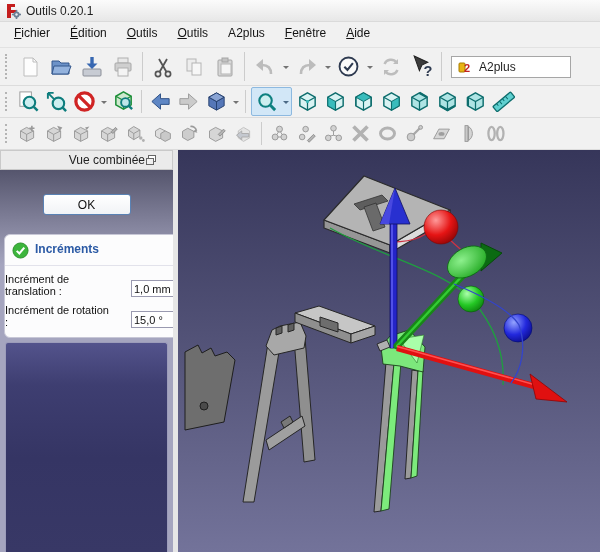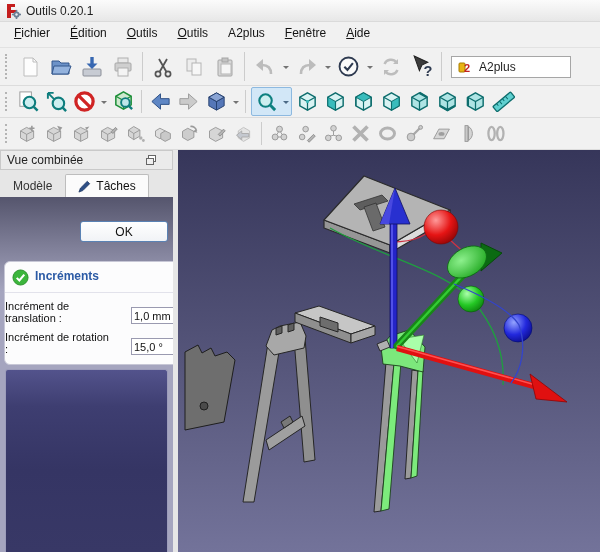--- a/index.html
+++ b/index.html
@@ -30,7 +30,7 @@
 
 .workspace{position:absolute;top:150px;left:0;width:600px;height:402px;background:#e6e6e6}
 .combined-view{position:absolute;left:0;top:0;width:173px;height:402px;overflow:hidden;display:flex;flex-direction:column}
-.panel-header{height:20px;background:#ebebeb;border:1px solid #c9c9c9;display:flex;align-items:center;justify-content:space-between;padding:0 15px 0 6px;color:#222}
+.panel-header{height:20px;background:#ebebeb;border:1px solid #c9c9c9;display:flex;align-items:center;justify-content:flex-end;padding:0 15px 0 6px;color:#222}
 .tab-bar{display:flex;align-items:flex-end;height:27px;padding:4px 2px 0;gap:2px}
 .tab{padding:4px 11px;color:#333}
 .tab.active{display:flex;gap:5px;align-items:center;background:#fbfbfb;border:1px solid #bdbdbd;border-bottom:none;border-radius:2px 2px 0 0;padding:4px 12px;color:#111}

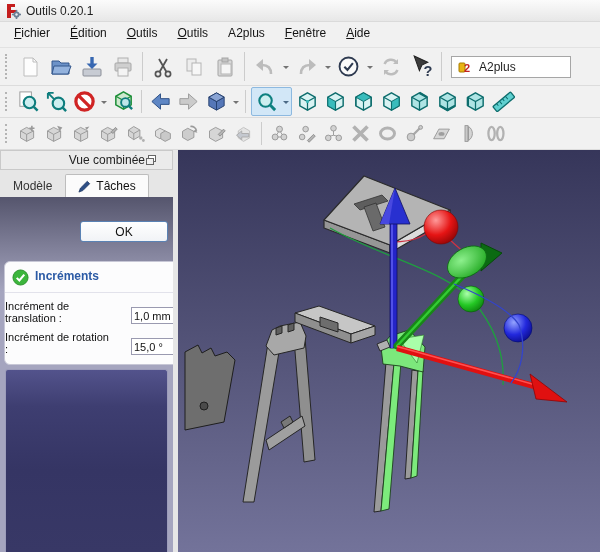--- a/index.html
+++ b/index.html
@@ -422,15 +422,6 @@
             <rect x="3.5" y="1.5" width="7" height="6" fill="#fff" stroke="#666"></rect>
             <rect x="1.5" y="4.5" width="7" height="6" fill="#f0f0f0" stroke="#666"></rect>
           </svg>
-      </div>
-      <div class="tab-bar">
-        <span class="tab">Modèle</span>
-        <span class="tab active">
-          <svg width="13" height="13" viewBox="0 0 14 14">
-              <path d="M1 13l1.6-4.2L10 1.4 12.6 4 5.2 11.4z" fill="#2d4f85" stroke="#1c3560" stroke-width="0.8"></path>
-            </svg>
-          <span>Tâches</span>
-        </span>
       </div>
       <div class="task-area">
         <div class="ok-row">

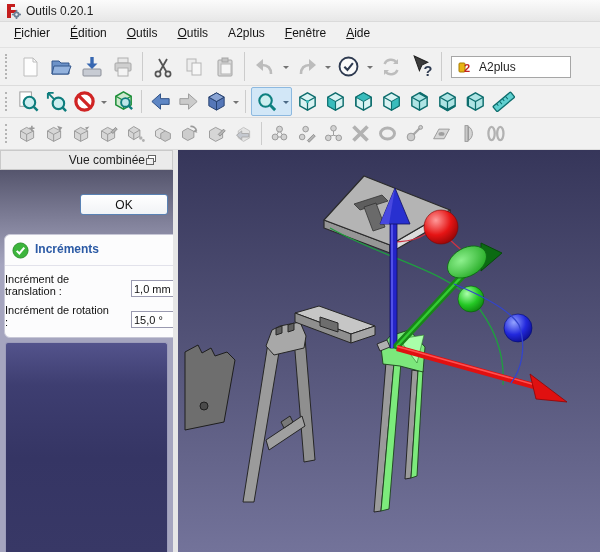--- a/index.html
+++ b/index.html
@@ -35,7 +35,7 @@
 .tab{padding:4px 11px;color:#333}
 .tab.active{display:flex;gap:5px;align-items:center;background:#fbfbfb;border:1px solid #bdbdbd;border-bottom:none;border-radius:2px 2px 0 0;padding:4px 12px;color:#111}
 .task-area{flex:1;background:linear-gradient(180deg,#55556d 0%,#a5a5bf 95px,#a5a5bf 100%);display:flex;flex-direction:column}
-.ok-row{display:flex;justify-content:flex-end;padding:24px 5px 0}
+.ok-row{display:flex;justify-content:center;padding:24px 5px 0}
 .ok-button{width:88px;height:21px;background:linear-gradient(#ffffff,#f1f3f6);border:1px solid #5a82b4;border-radius:3px;font-size:12px;font-family:inherit;color:#111}
 .card{margin:19px 0 0 4px;width:177px;background:#fcfcfd;border:1px solid #c7c7d6;border-radius:6px;padding:4px 0 9px;flex-shrink:0}
 .card-header{display:flex;gap:6px;padding:3px 7px 6px;border-bottom:1px solid #e2e2eb}

